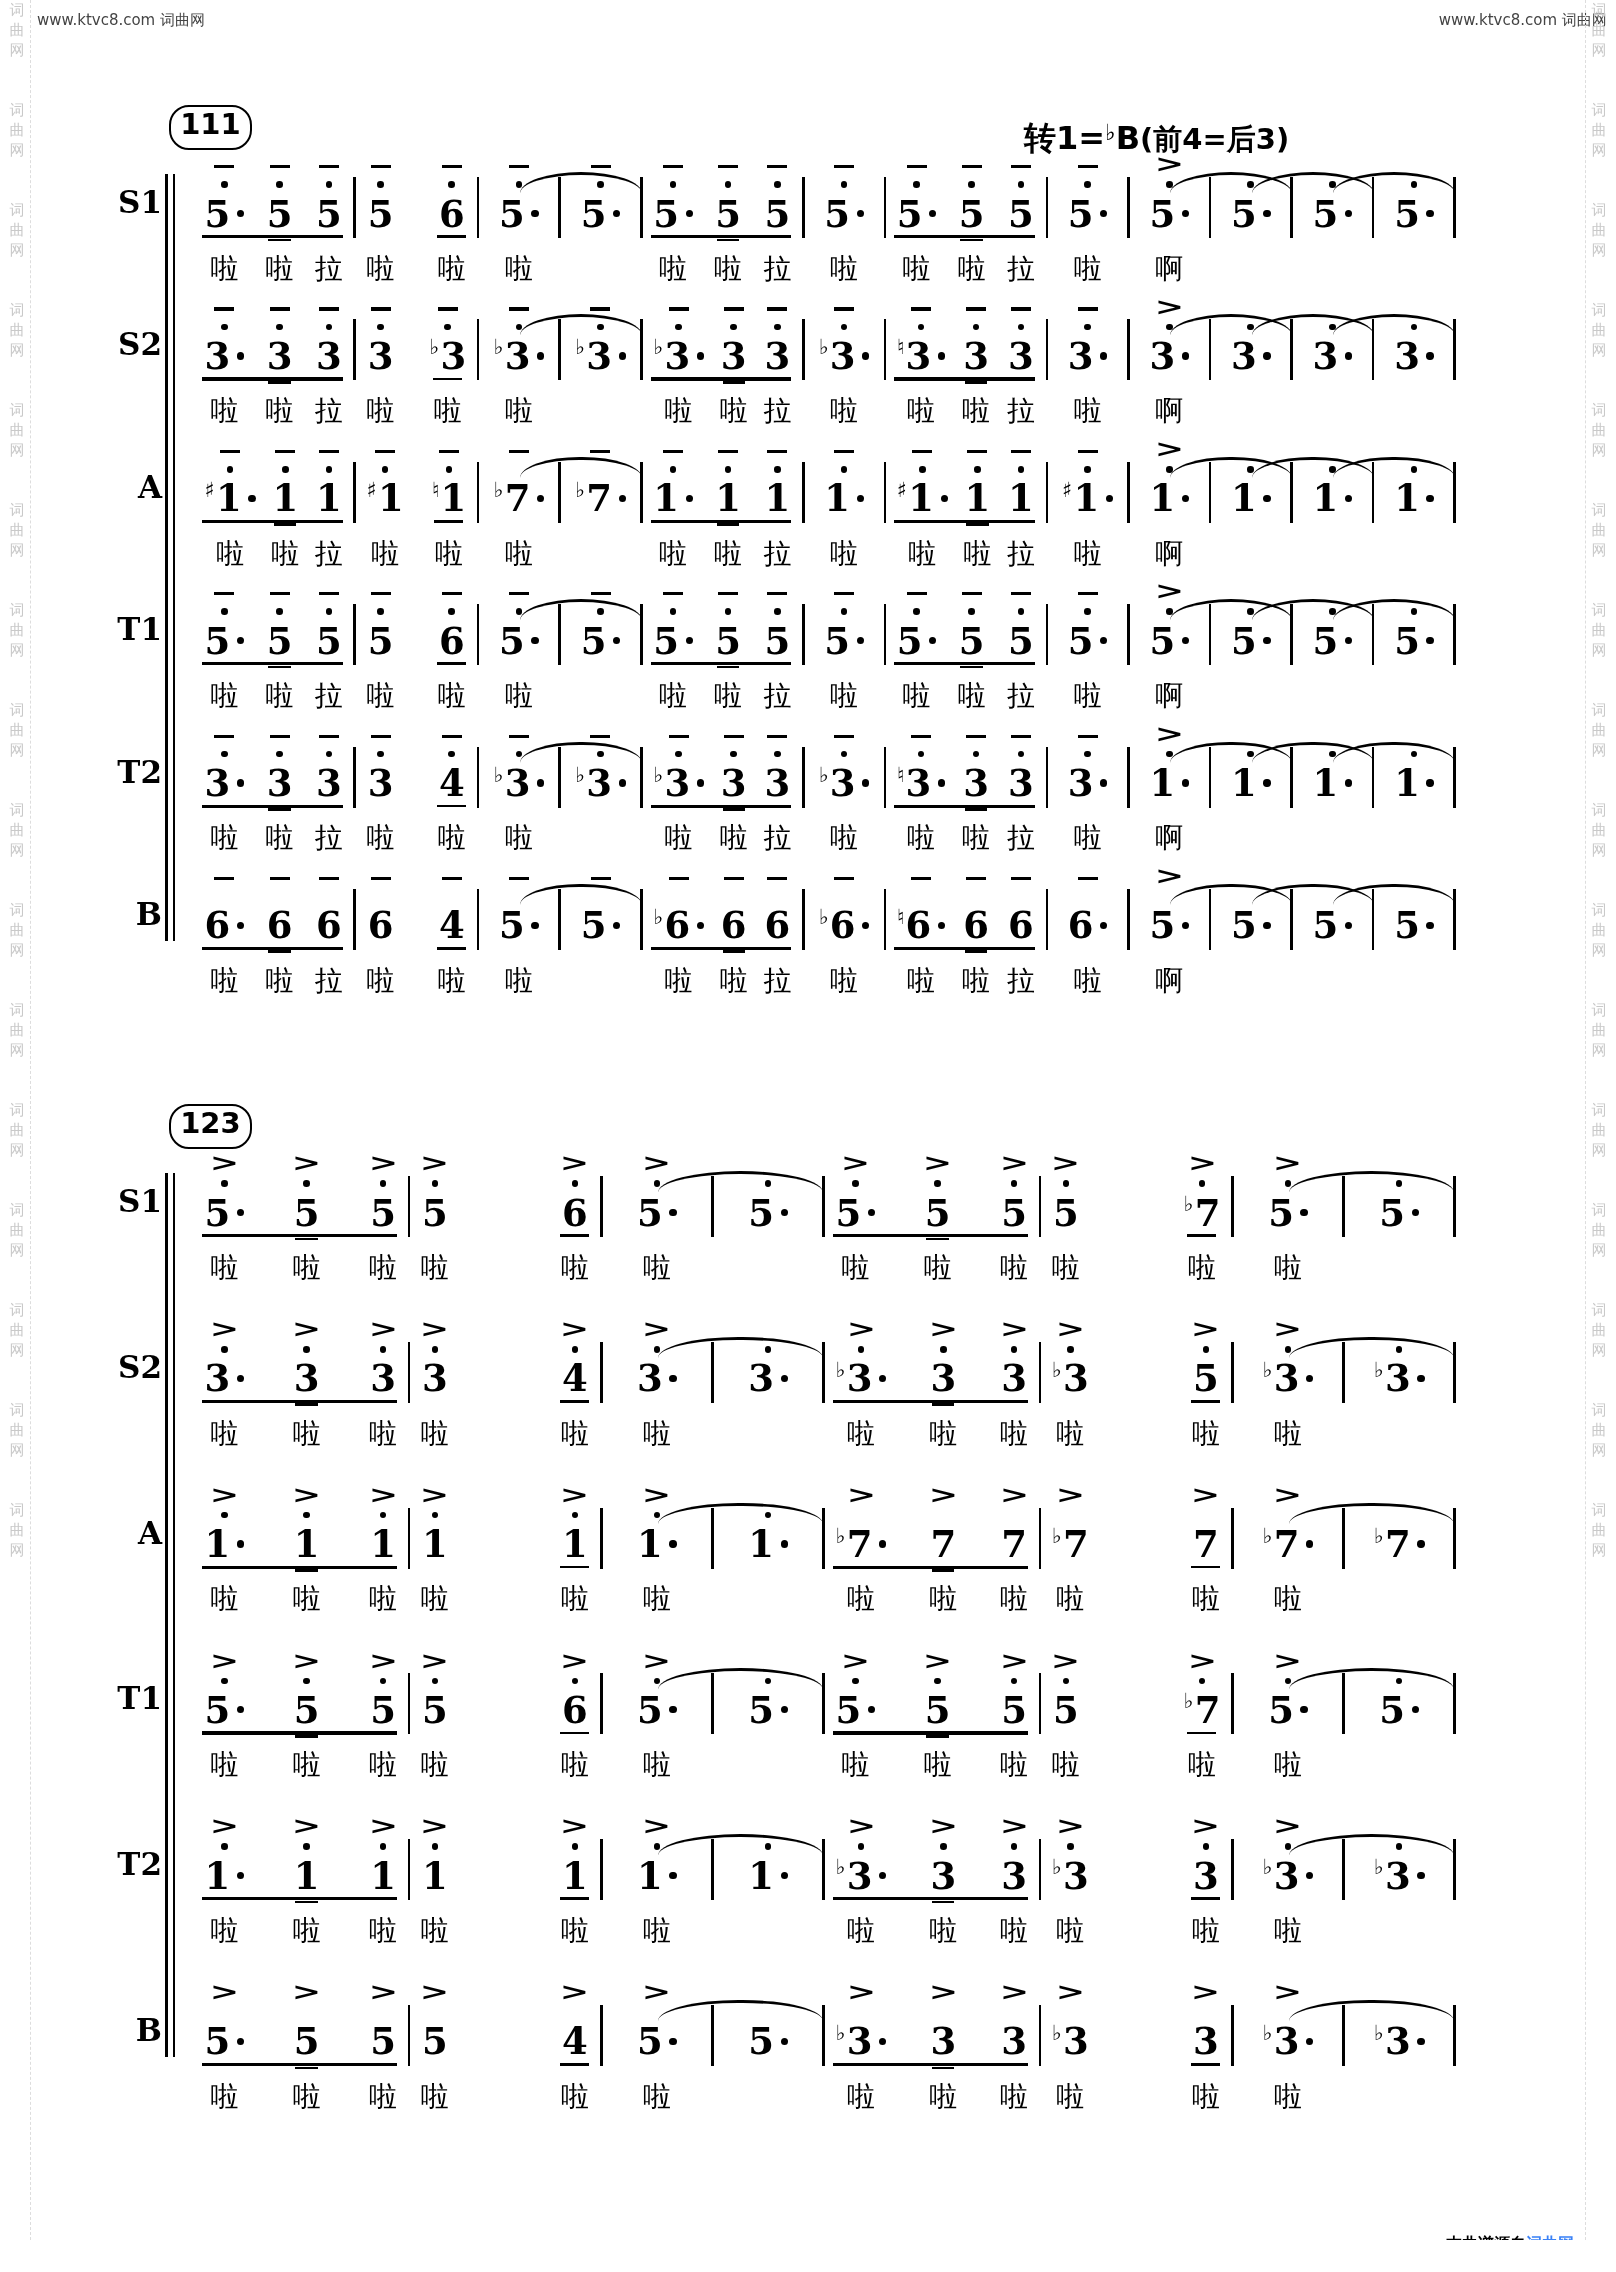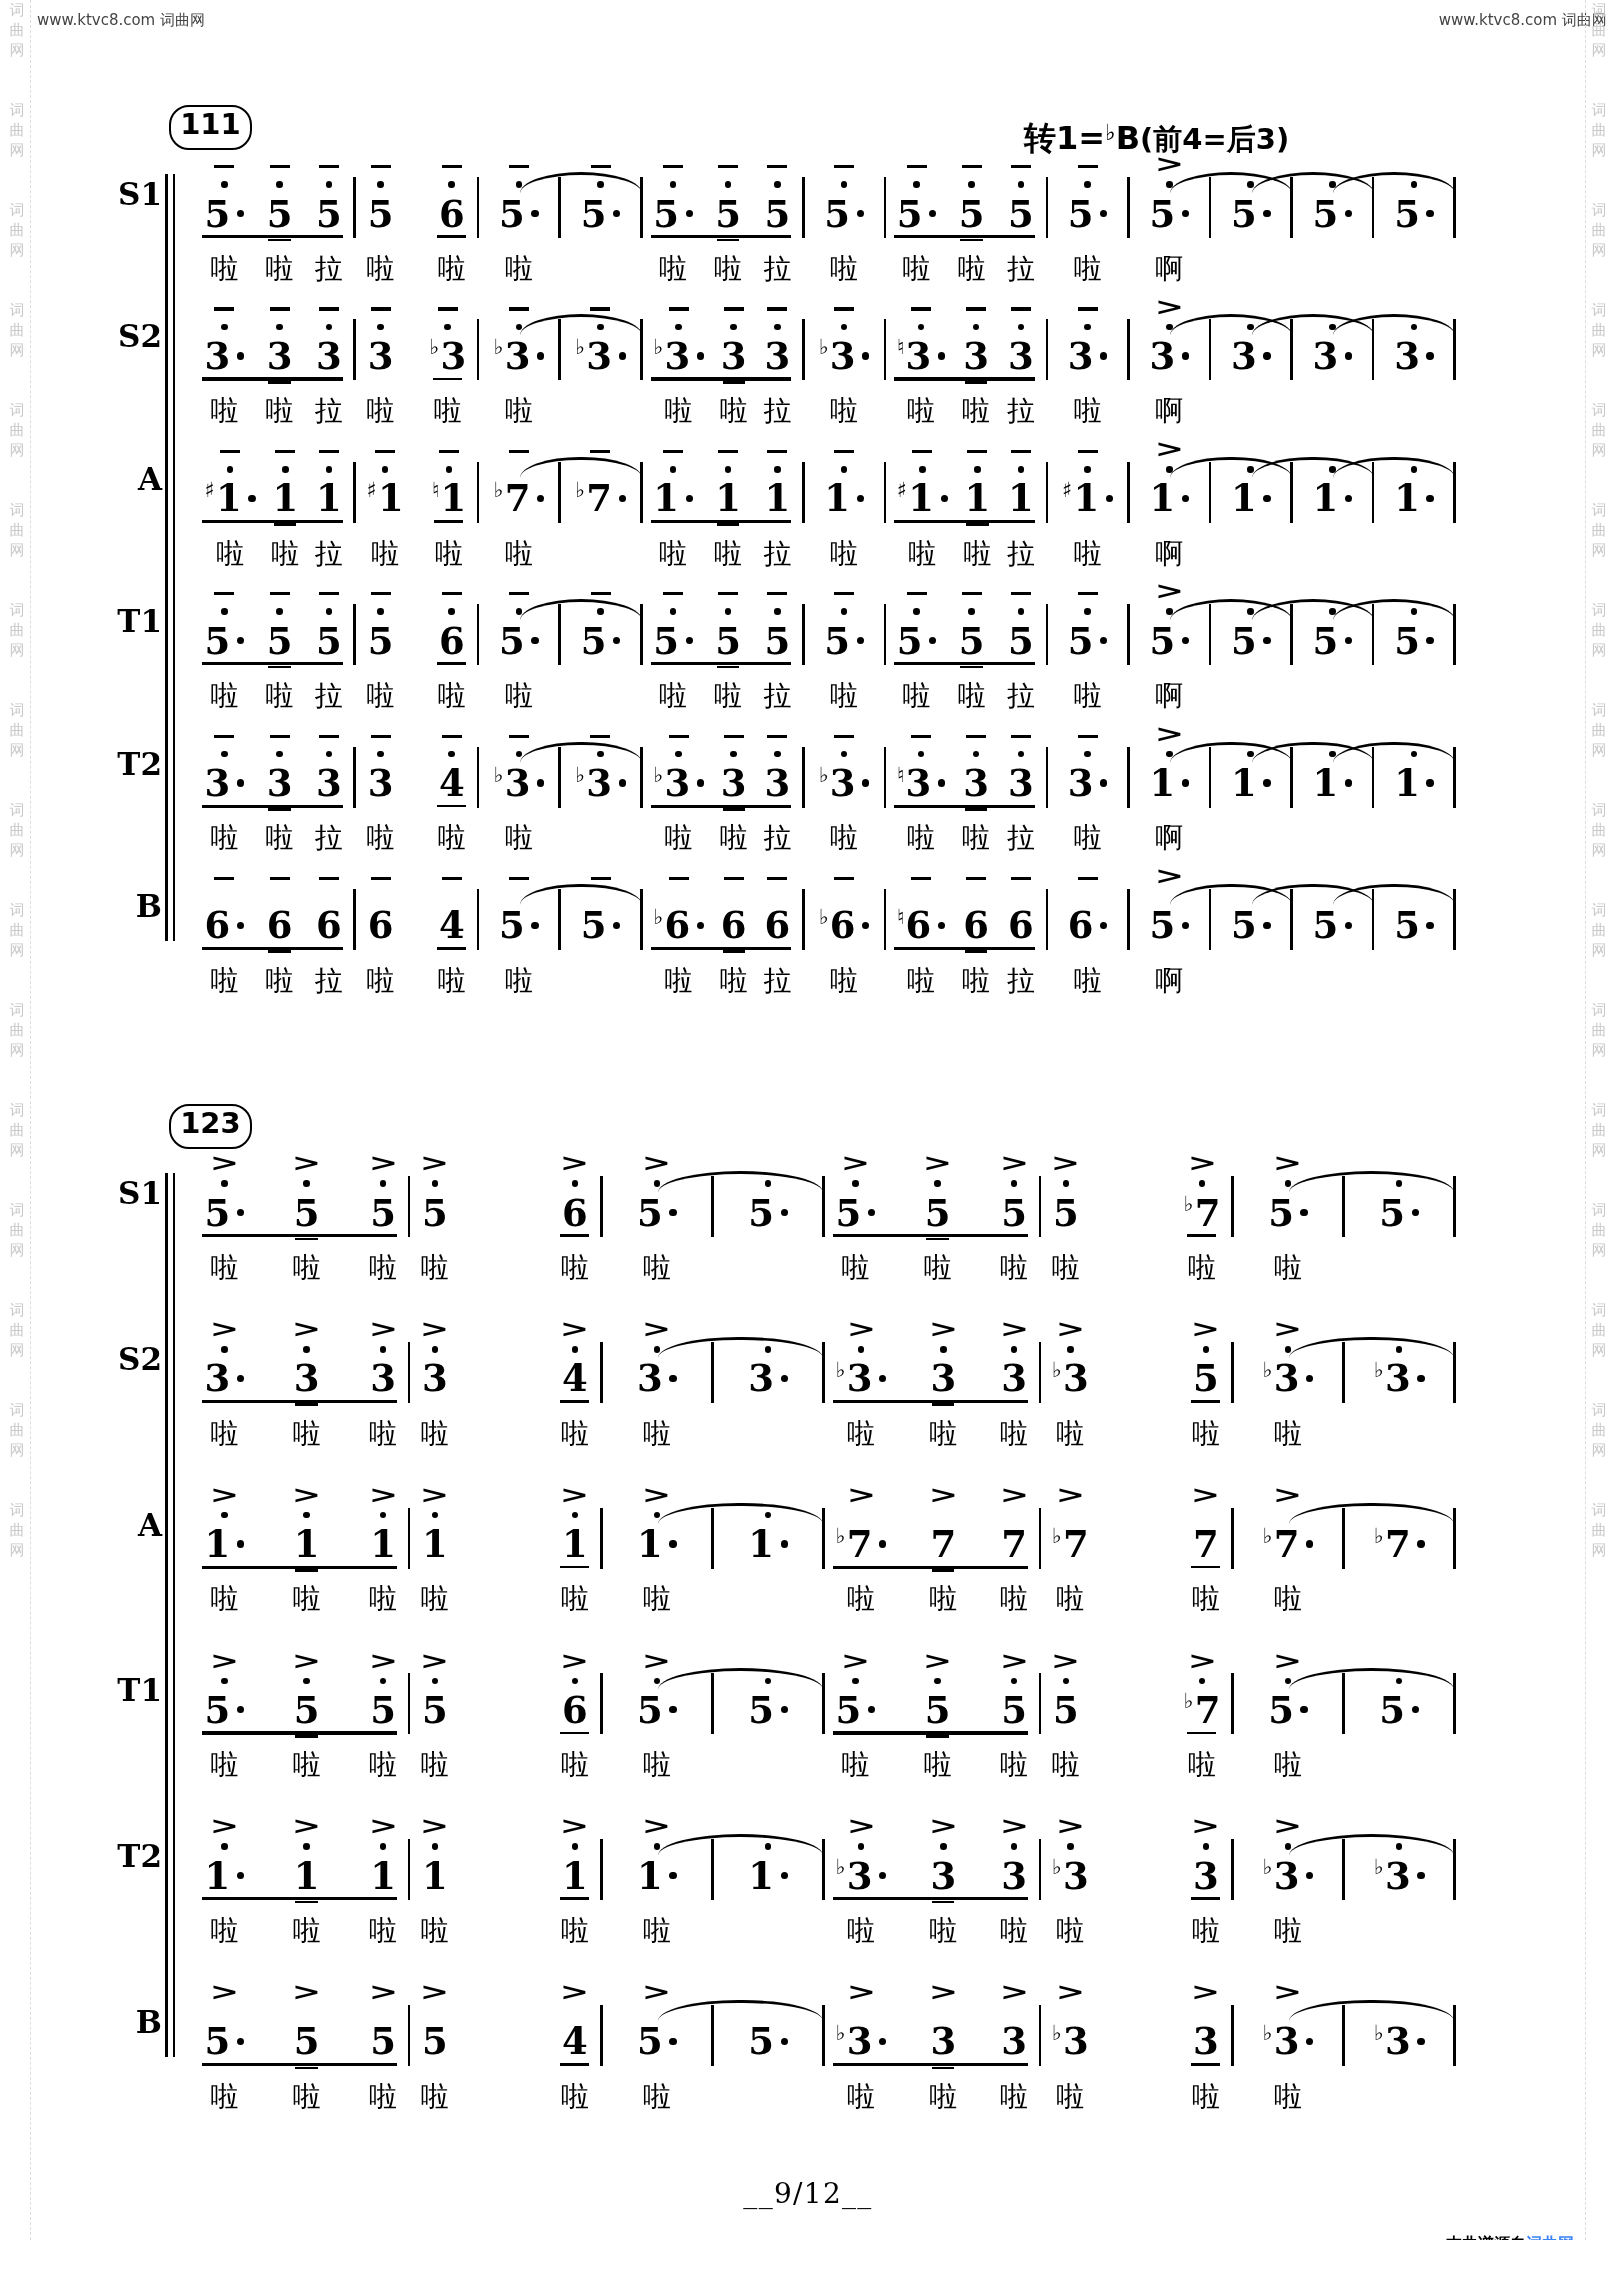--- a/index.html
+++ b/index.html
@@ -28,7 +28,7 @@
         font:700 29px "DejaVu Sans",sans-serif;}
   .vrow{display:flex;align-items:flex-start;}
   .sys1 .vrow{margin-bottom:2.6px;} .sys2 .vrow{margin-bottom:26px;}
-  .vlabel{flex:none;width:63px;text-align:right;padding-right:12px;margin-top:24px;
+  .vlabel{flex:none;width:63px;text-align:right;padding-right:12px;margin-top:32px;
           font:700 31px "DejaVu Serif",serif;}
   .lead{flex:none;width:20px;}
   .bar{flex:none;width:2.6px;height:61px;margin-top:25px;background:#000;}

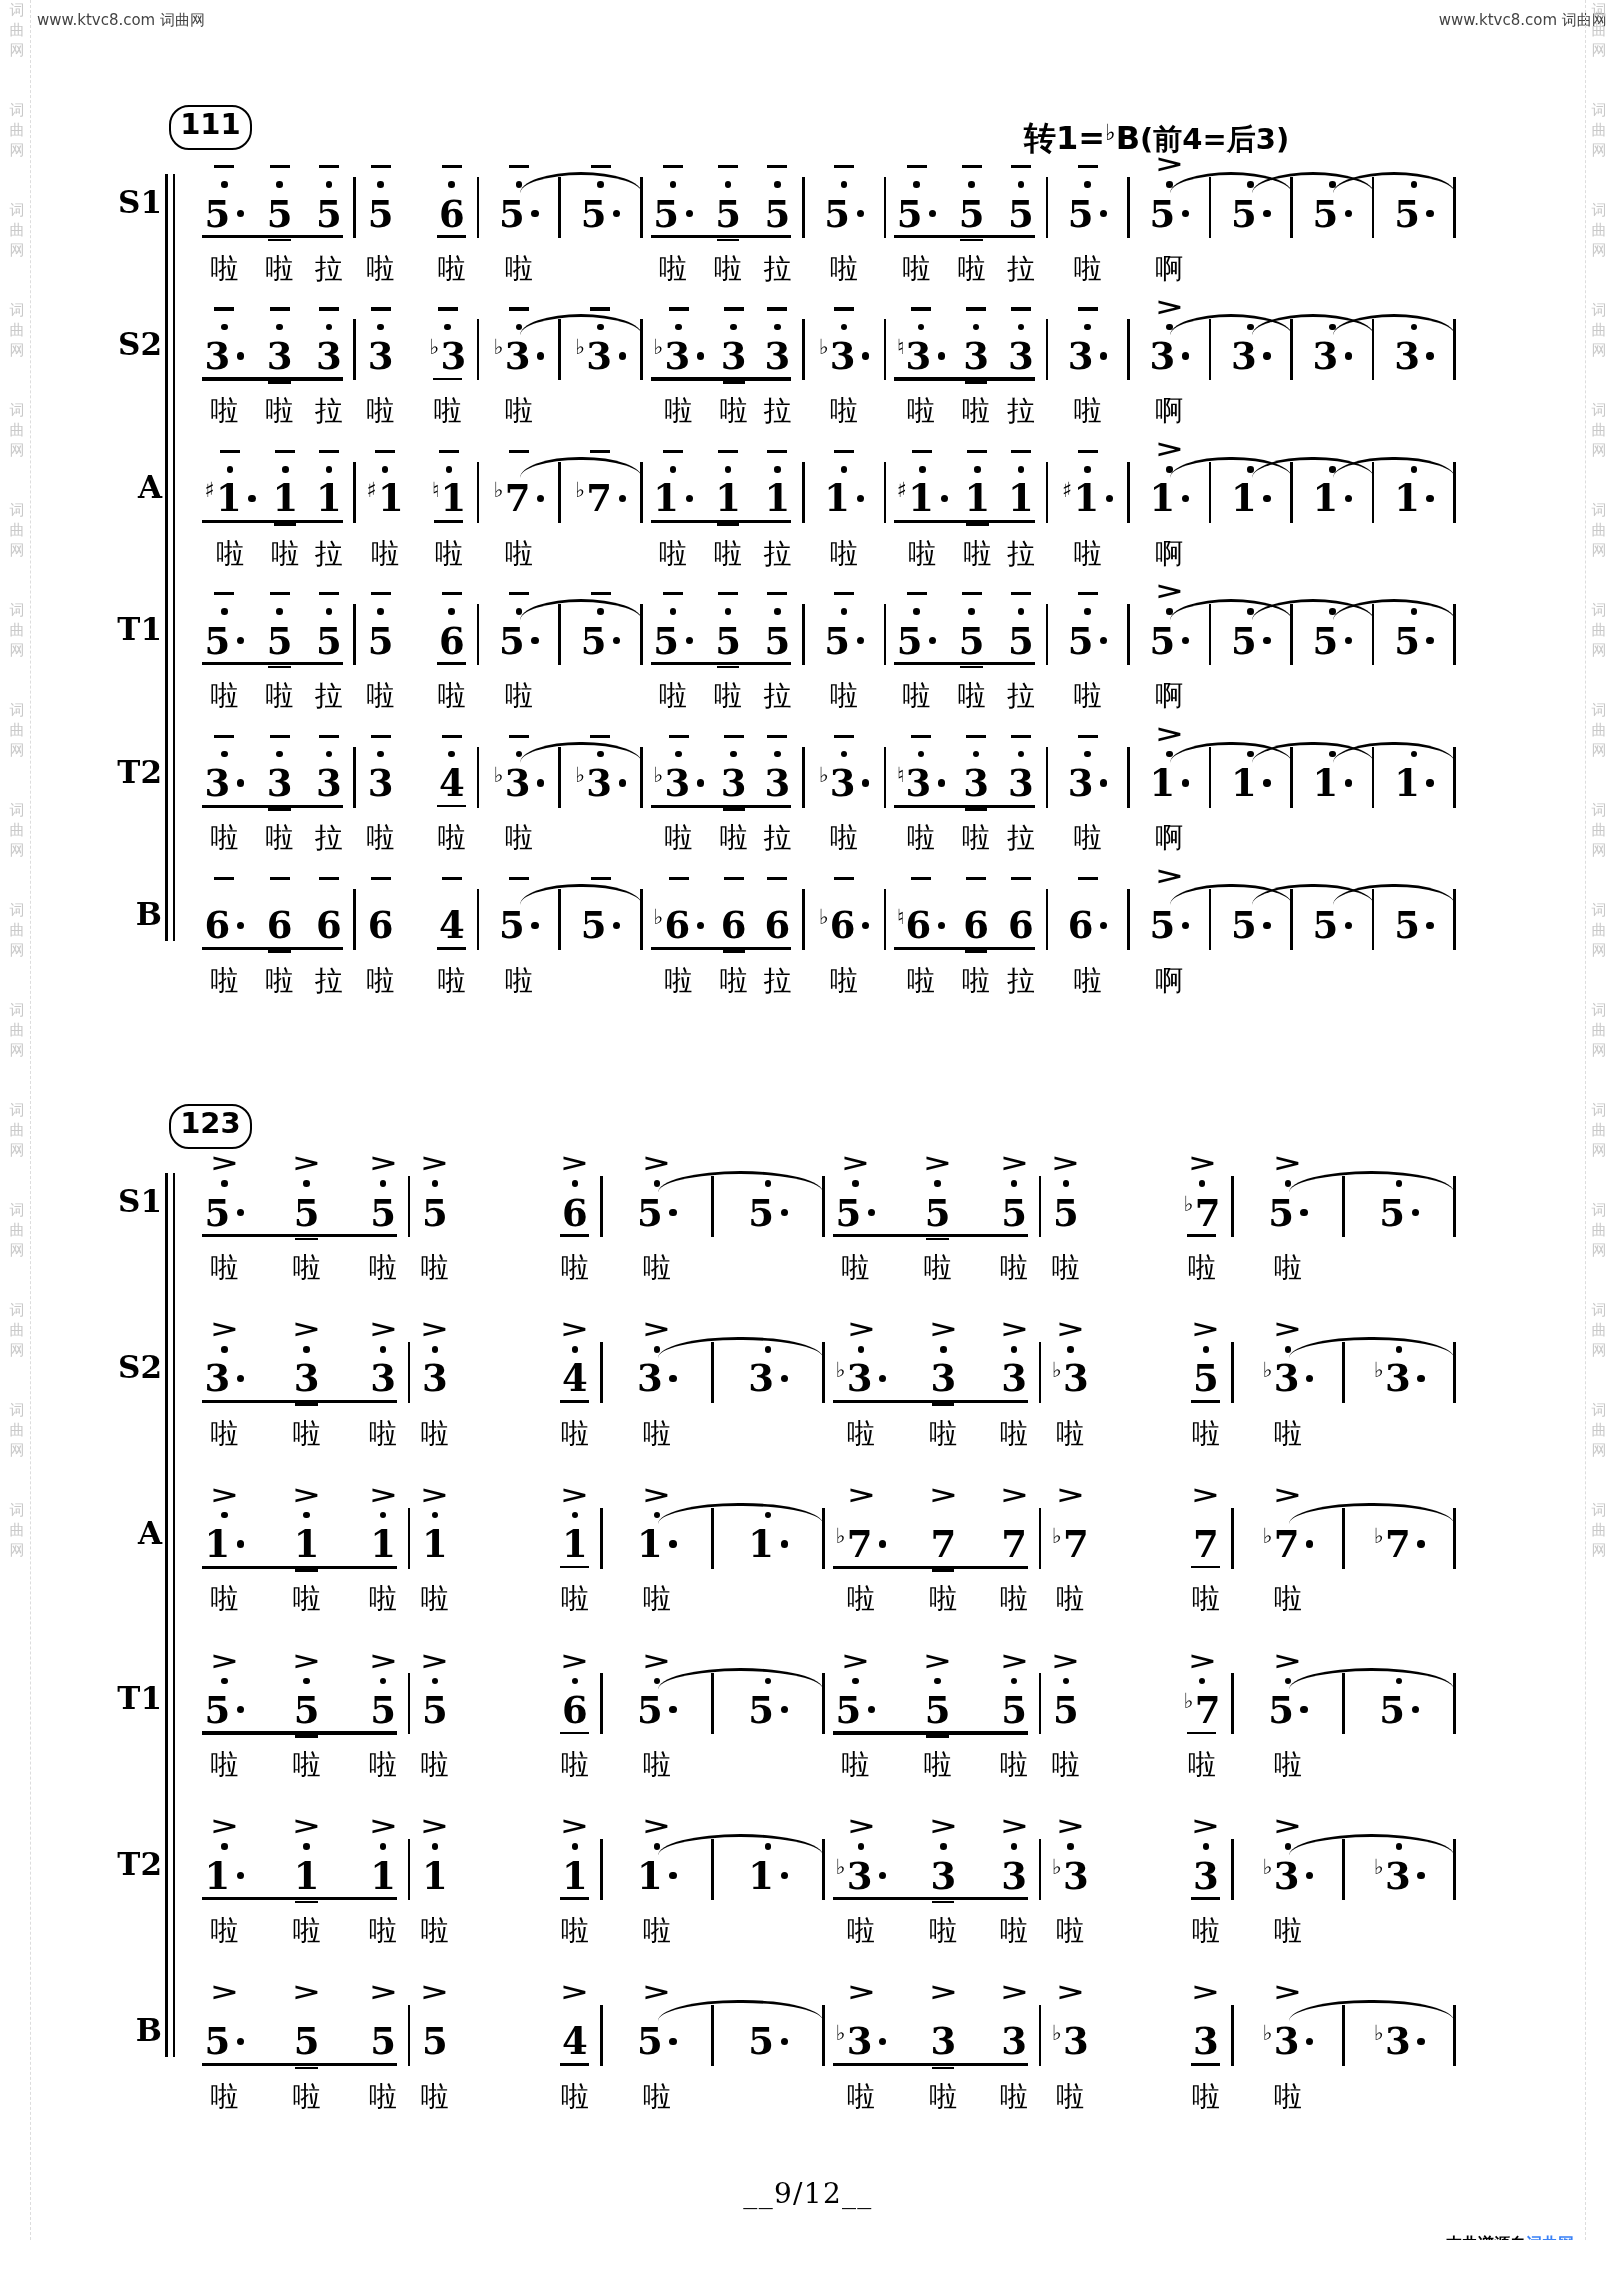--- a/index.html
+++ b/index.html
@@ -3238,9 +3238,6 @@
     </div>
 
 
-  <div class="pageno">
-    <span>__</span><span>9/12</span><span>__</span>
-  </div>
 
   <div class="source">
     <span>本曲谱源自</span><span class="brand">词曲网</span>

